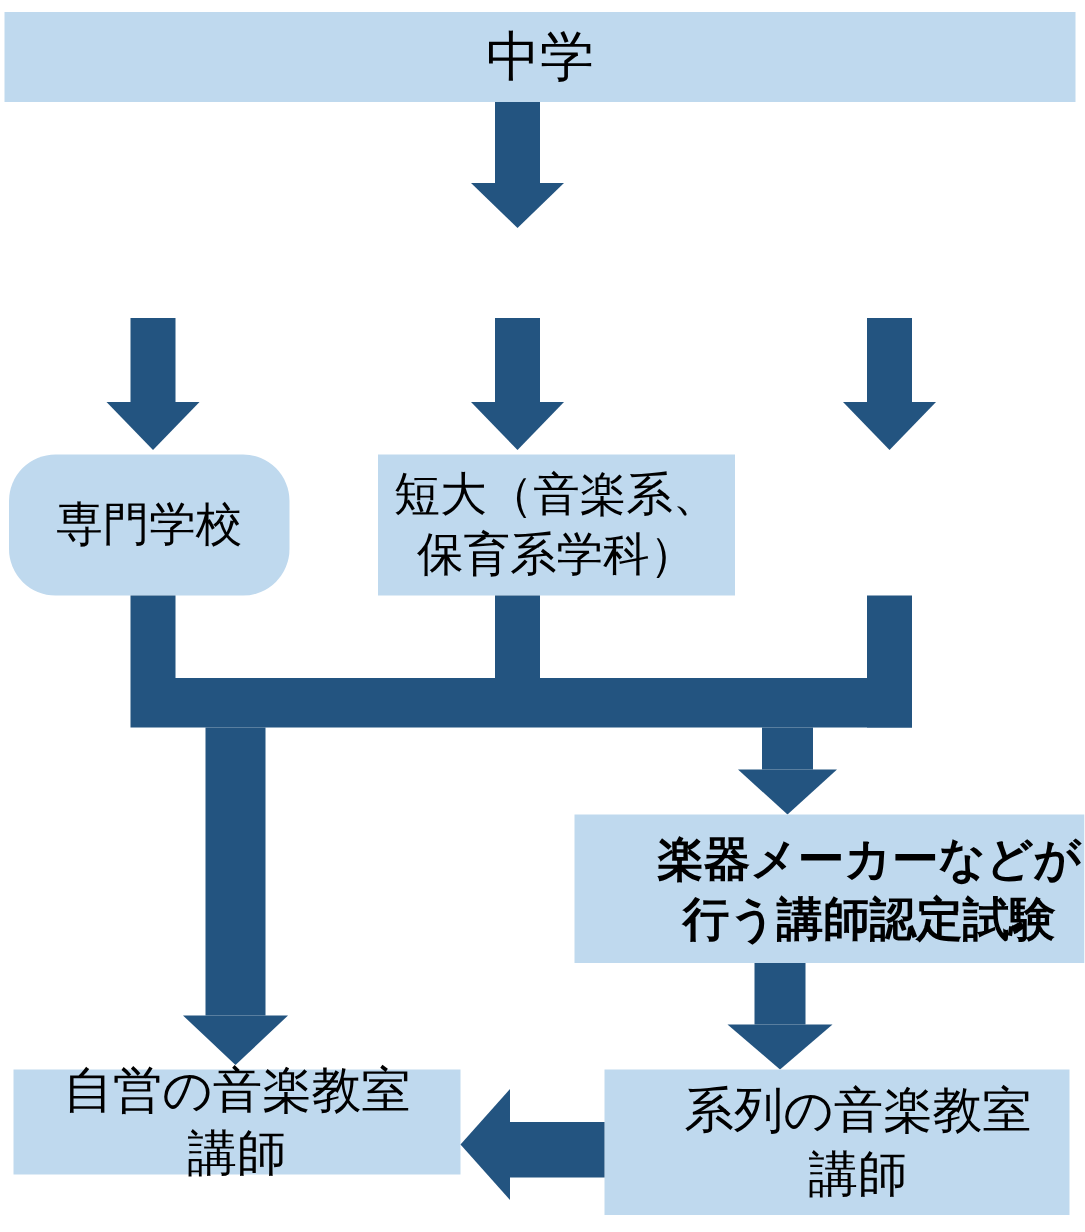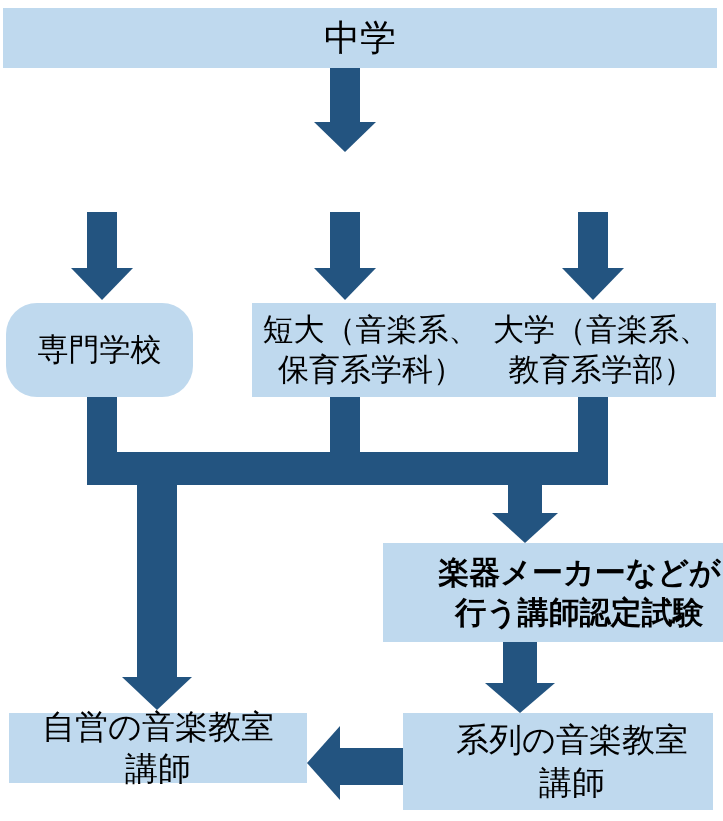--- a/index.html
+++ b/index.html
@@ -78,10 +78,6 @@
     <span>短大（音楽系、
 保育系学科）</span>
   </div>
-  <div class="node" style="left:487px;top:303px;width:229px;height:94px;font-size:31px;">
-    <span>大学（音楽系、
-教育系学部）</span>
-  </div>
 
   <div class="seg" style="left:87px;top:397px;width:30px;height:55px;"></div>
   <div class="seg" style="left:330px;top:397px;width:30px;height:55px;"></div>

